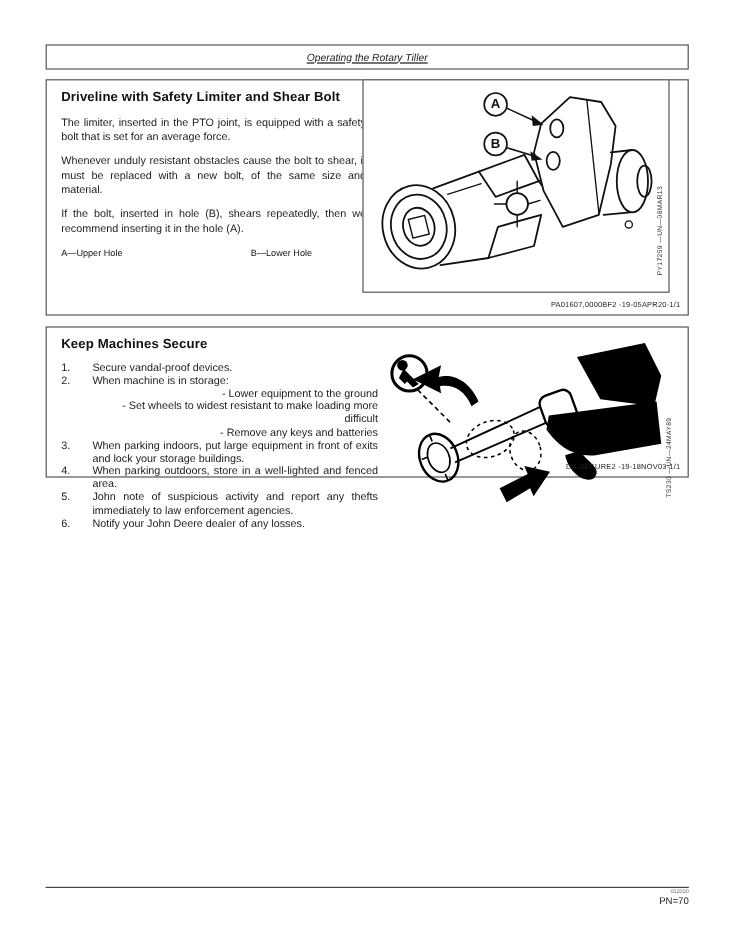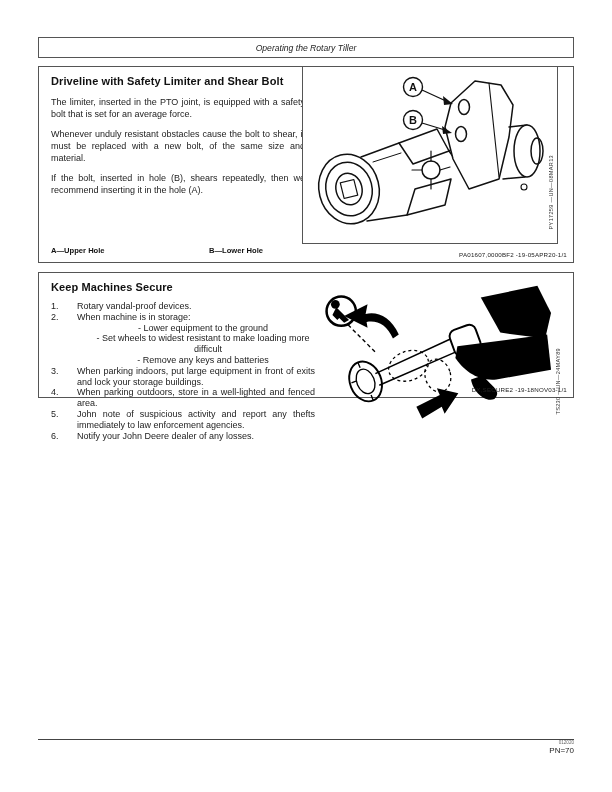--- a/index.html
+++ b/index.html
@@ -9,7 +9,7 @@
 
   
   .header-box { position:absolute; left:38px; top:37px; width:536px; height:21px;
-    border:1px solid #555; display:flex; align-items:center; justify-content:center; }
+    border:1px solid #555; display:flex; align-items:center; justify-content:center;text-decoration:underline; }
   .header-box span { font-style:italic; font-size:8.6px; color:#222; }
 
   

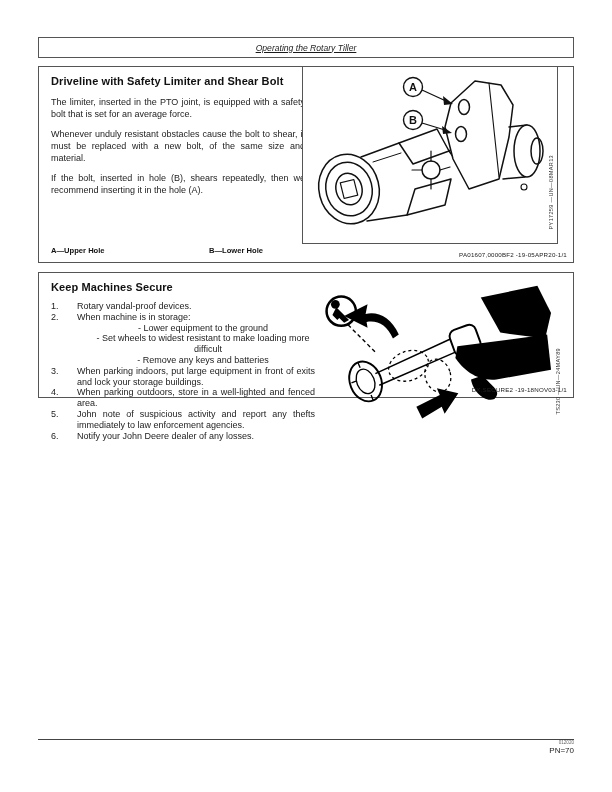--- a/index.html
+++ b/index.html
@@ -21,7 +21,7 @@
   .sec-title { font-size:11px; font-weight:bold; letter-spacing:0.1px; margin-bottom:9px; color:#111; }
   .para { font-size:9px; line-height:12px; text-align:justify; margin-bottom:8px; color:#1c1c1c; }
   .legend-row { display:flex; margin-top:10px; }
-  .legend-item { font-size:7.6px; font-weight:bold; color:#111;margin-top:40px; }
+  .legend-item { font-size:7.6px; font-weight:normal; color:#111; }
   .legend-item.first { width:158px; }
 
   

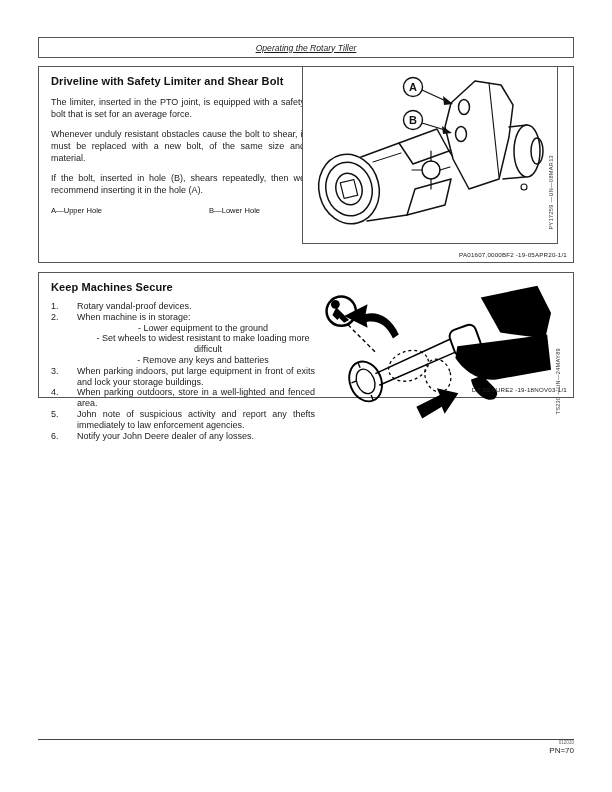--- a/index.html
+++ b/index.html
@@ -132,7 +132,7 @@
     <div class="list">
       <div class="li">
         <span class="num">1.</span>
-        <span class="txt">Rotary vandal-proof devices.</span>
+        <span class="txt">Secure vandal-proof devices.</span>
       </div>
       <div class="li">
         <span class="num">2.</span>

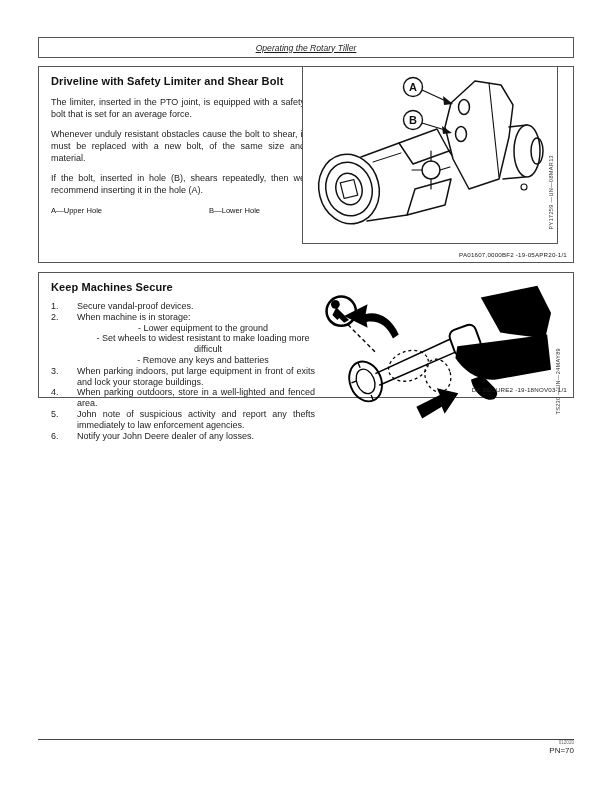--- a/index.html
+++ b/index.html
@@ -38,7 +38,7 @@
   .li { display:flex; }
   .li .num { width:26px; flex-shrink:0; }
   .li .txt { flex:1; text-align:justify; }
-  .sub { margin-left:40px; padding-left:10px; text-indent:-10px; text-align:center; }
+  .sub { margin-left:40px; padding-left:10px; text-indent:-10px; text-align:right; }
 
   
   .footer-rule { position:absolute; left:38px; top:739px; width:536px; border-top:1px solid #444; }

